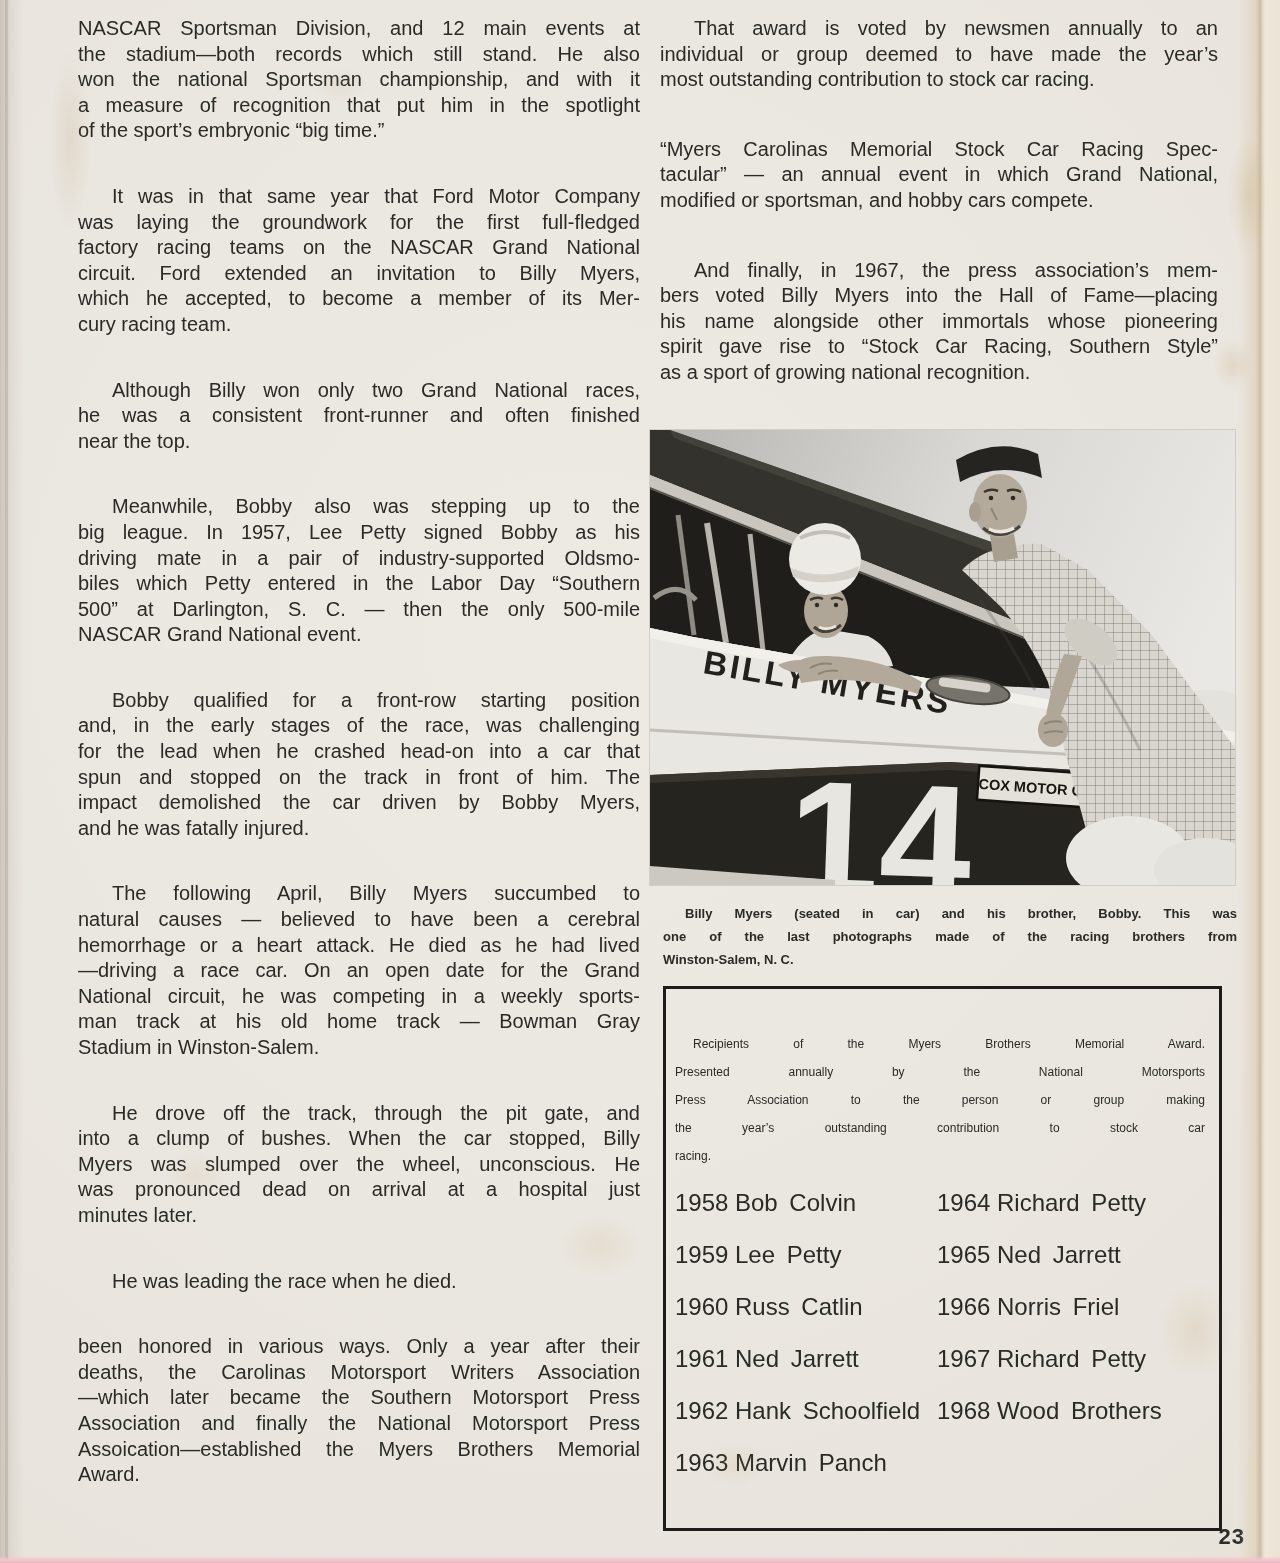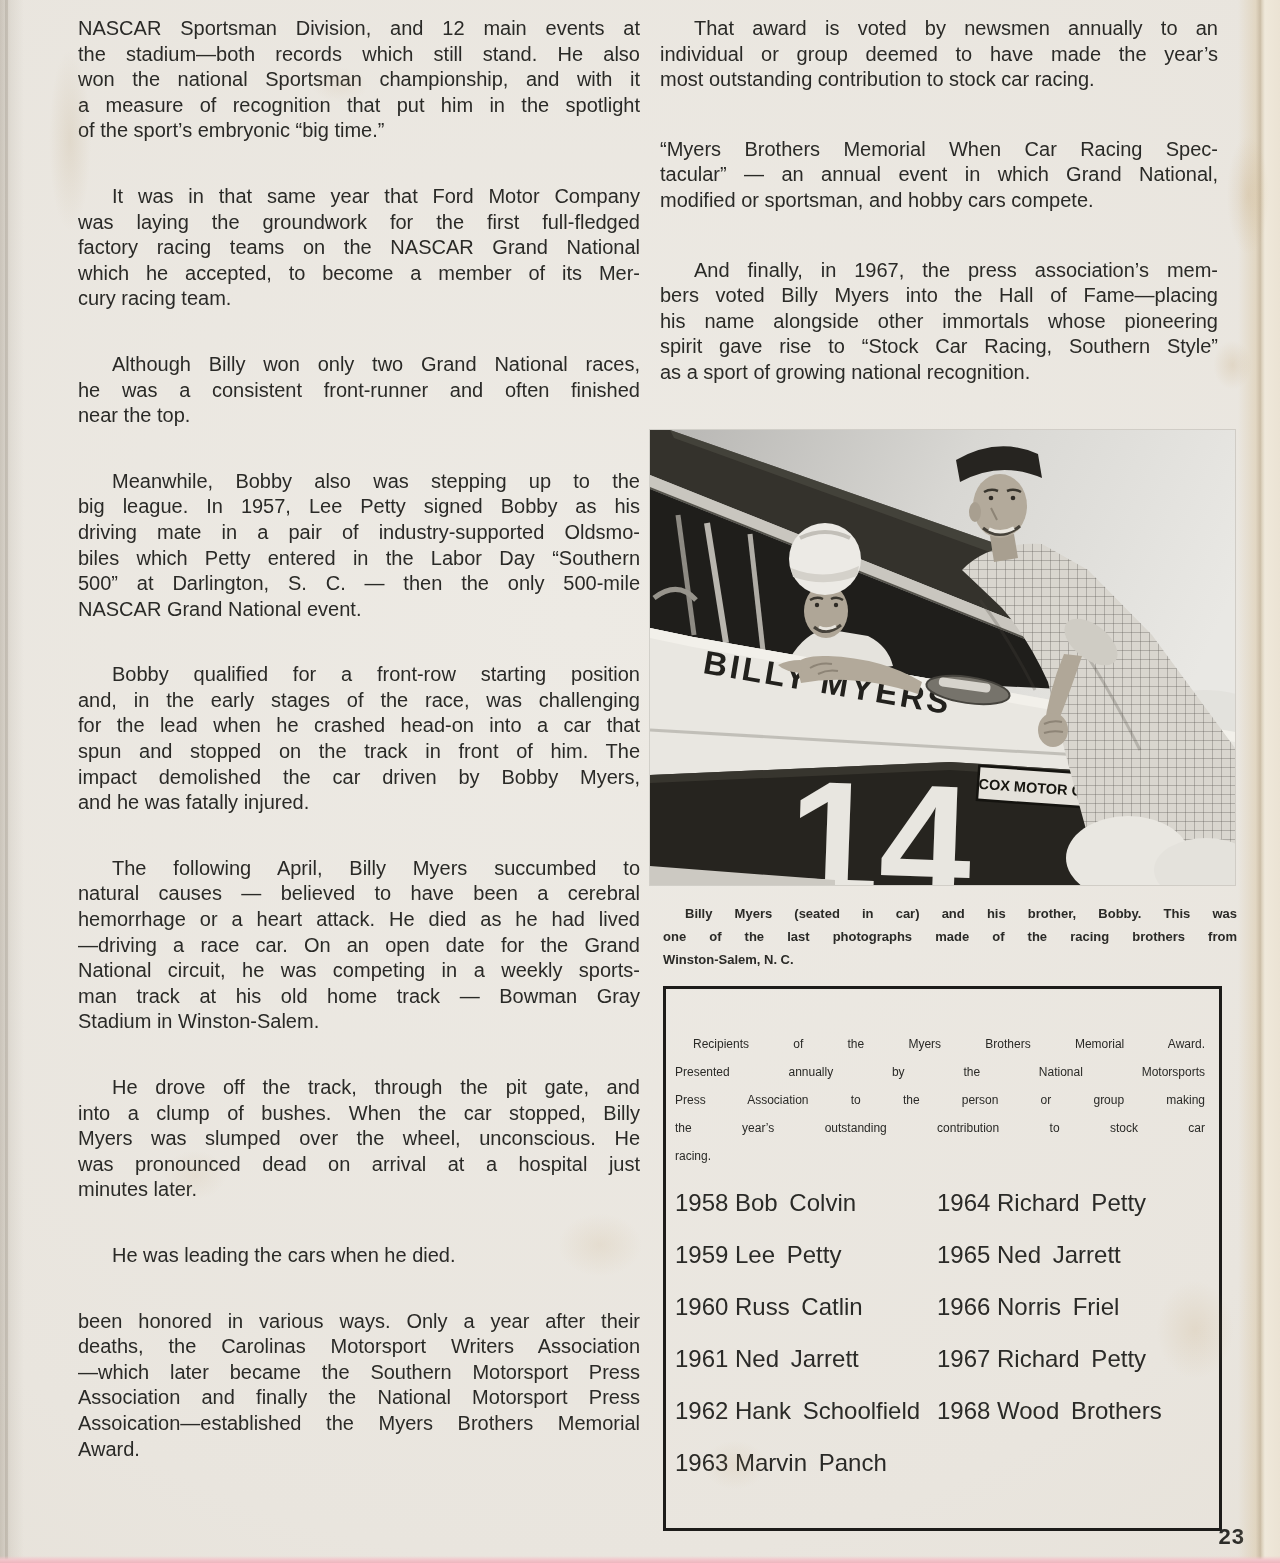--- a/index.html
+++ b/index.html
@@ -137,7 +137,7 @@
           <div class="ln last">most outstanding contribution to stock car racing.</div>
         </div>
         <div class="para">
-          <div class="ln">“Myers Brothers Memorial When Car Racing Spec-</div>
+          <div class="ln">“Myers Carolinas Memorial Stock Car Racing Spec-</div>
           <div class="ln">tacular” — an annual event in which Grand National,</div>
           <div class="ln last">modified or sportsman, and hobby cars compete.</div>
         </div>

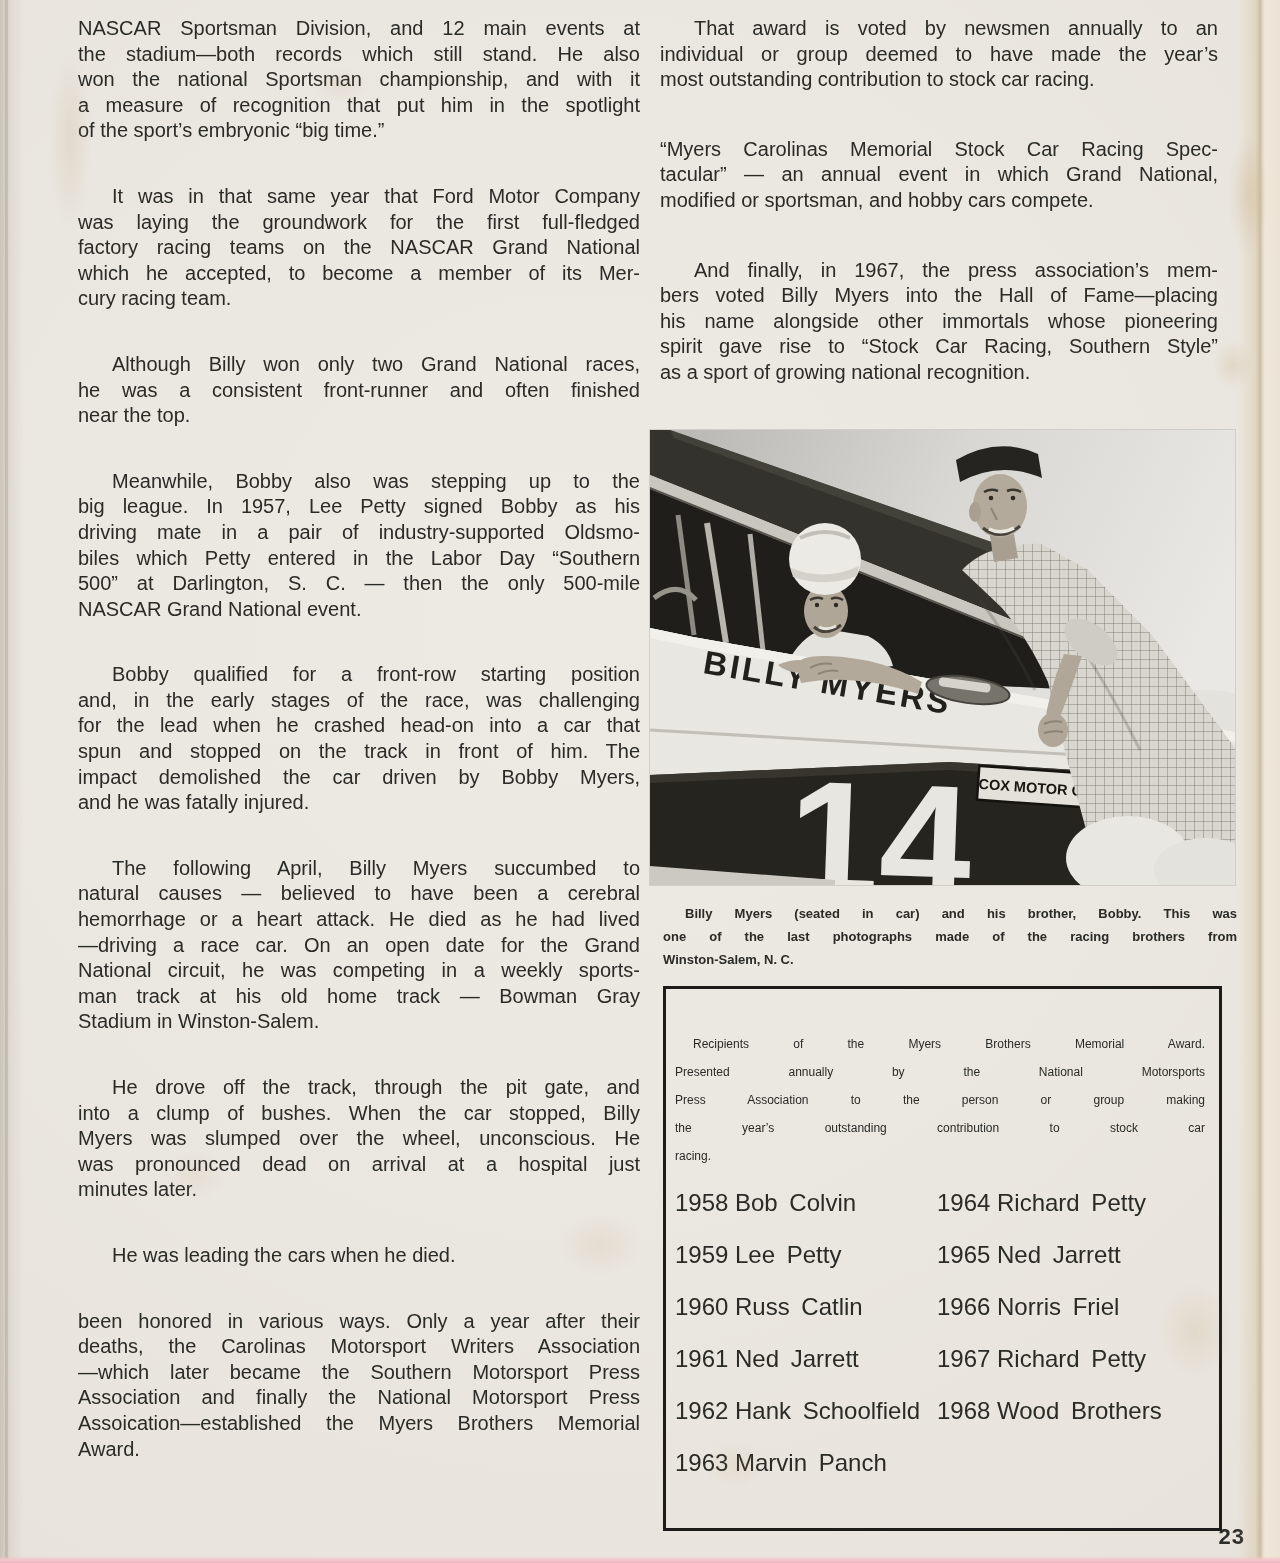--- a/index.html
+++ b/index.html
@@ -76,6 +76,7 @@
         <div class="ln indent">It was in that same year that Ford Motor Company</div>
         <div class="ln">was laying the groundwork for the first full-fledged</div>
         <div class="ln">factory racing teams on the NASCAR Grand National</div>
+        <div class="ln">circuit. Ford extended an invitation to Billy Myers,</div>
         <div class="ln">which he accepted, to become a member of its Mer-</div>
         <div class="ln last">cury racing team.</div>
       </div>

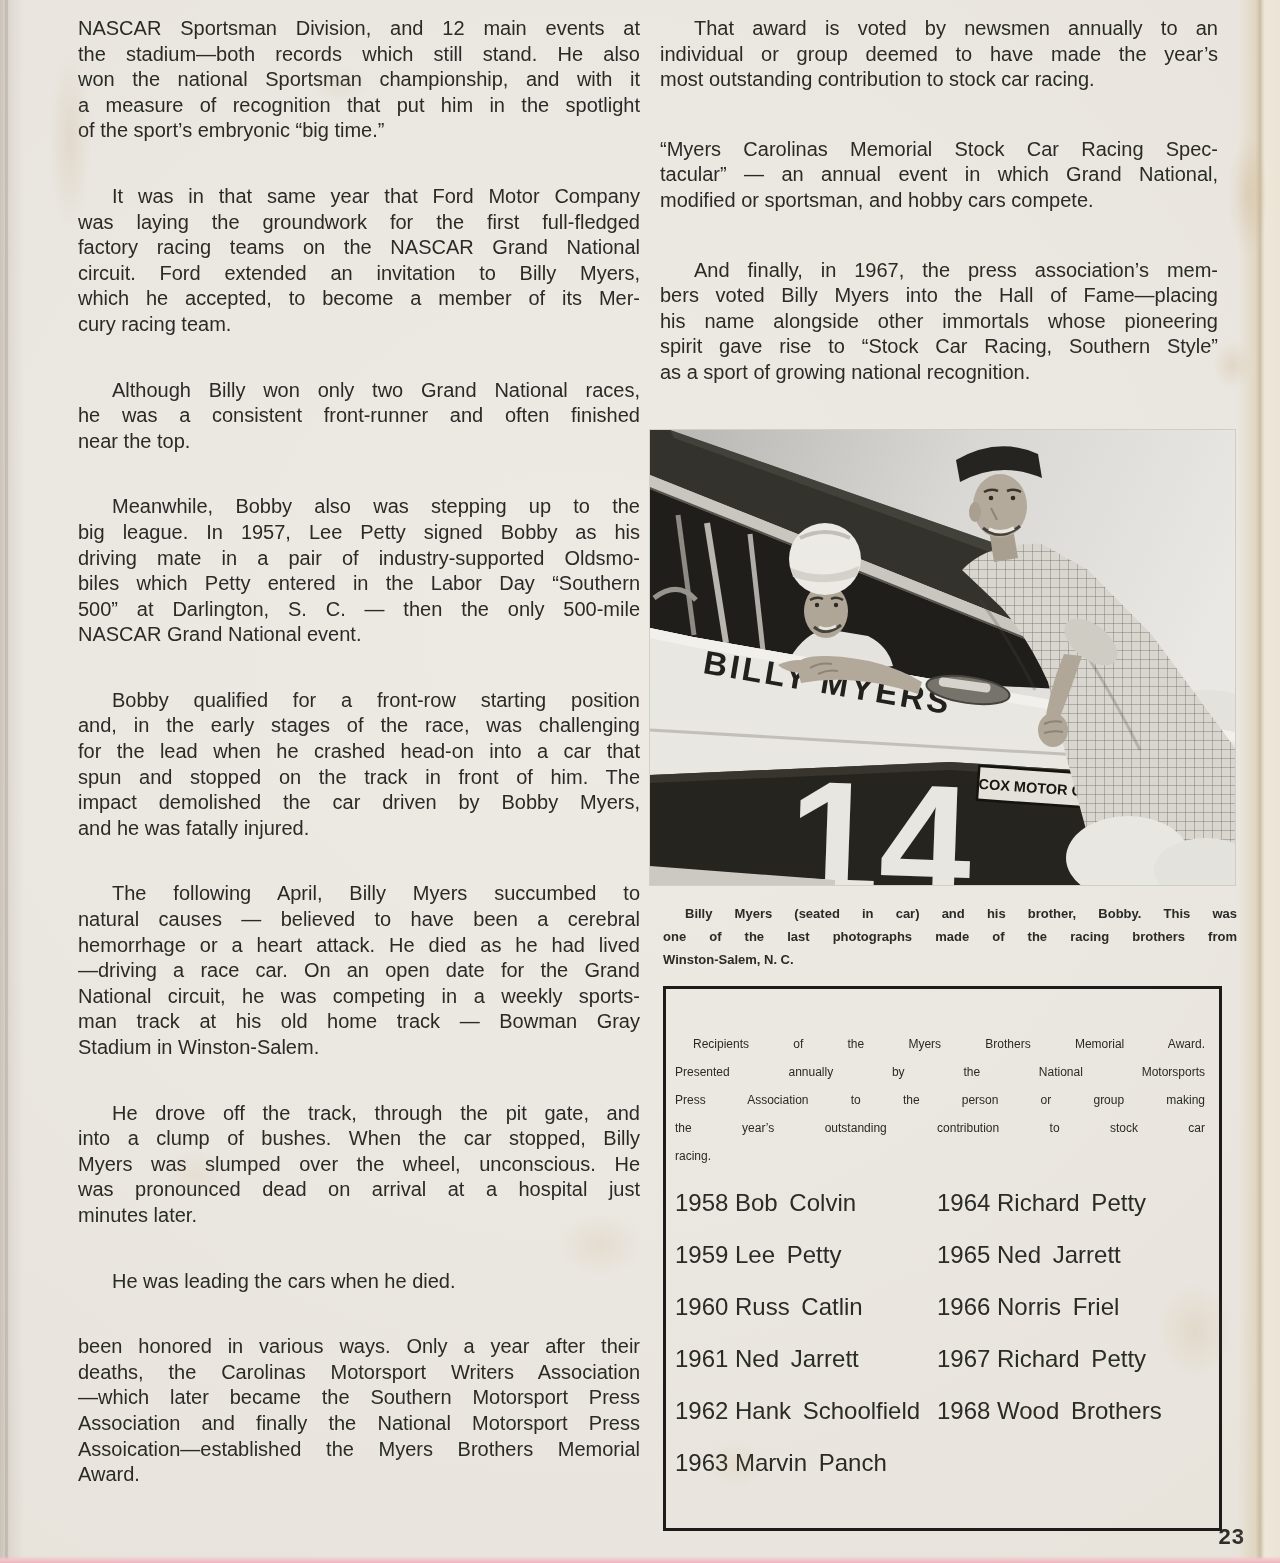--- a/index.html
+++ b/index.html
@@ -118,7 +118,7 @@
         <div class="ln last">minutes later.</div>
       </div>
       <div class="para">
-        <div class="ln last indent">He was leading the cars when he died.</div>
+        <div class="ln last indent">He was leading the race when he died.</div>
       </div>
       <div class="para">
         <div class="ln">been honored in various ways. Only a year after their</div>

